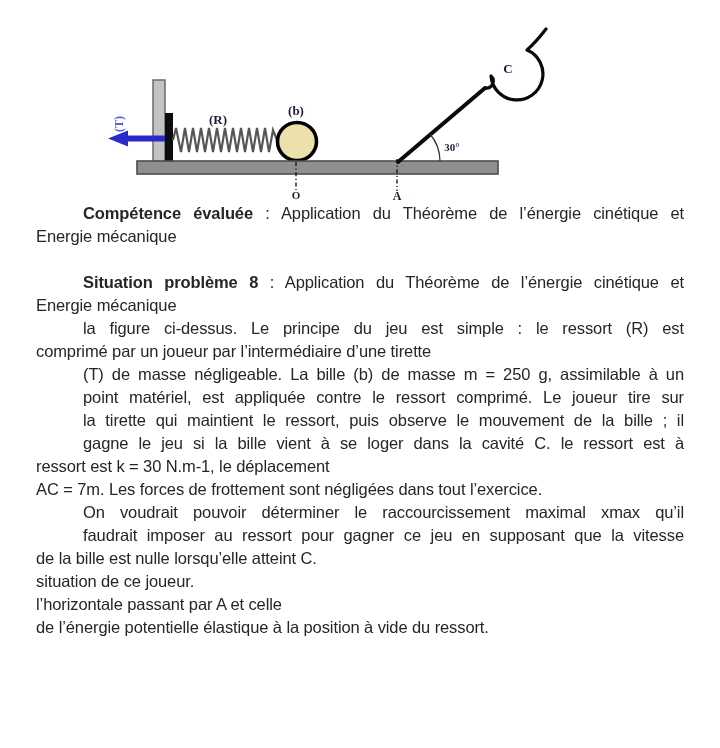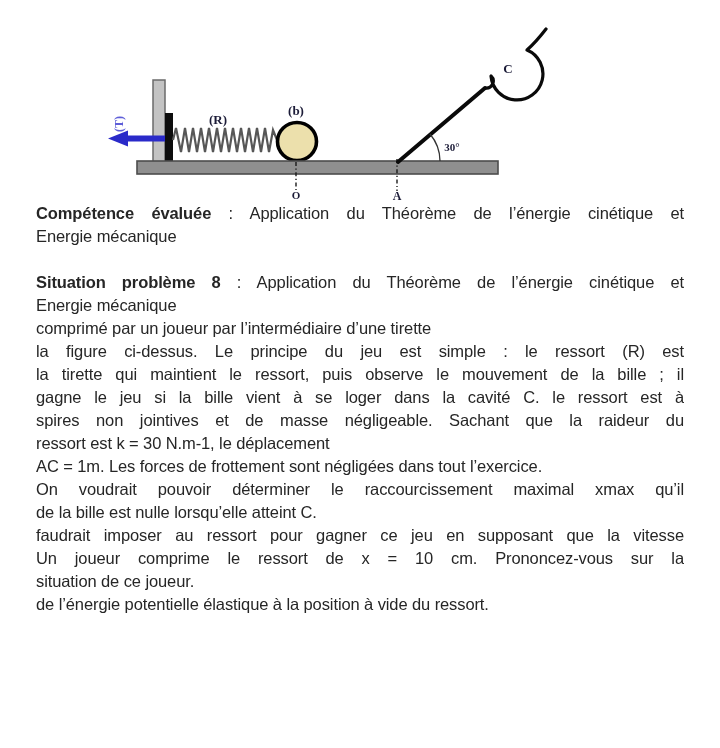--- a/index.html
+++ b/index.html
@@ -13,7 +13,7 @@
   .doc{position:absolute;left:36px;top:202px;width:648px;
        font-size:16.5px;line-height:23px;letter-spacing:-0.1px;color:#262626;}
   .tl{height:23px;overflow:hidden;}
-  .just{text-align:justify;text-align-last:justify;}
+  .just{text-align:justify;text-align-last:justify;margin-left:47px;}
   .gap{margin-bottom:23px;}
   .b{font-weight:700;}
 </style>

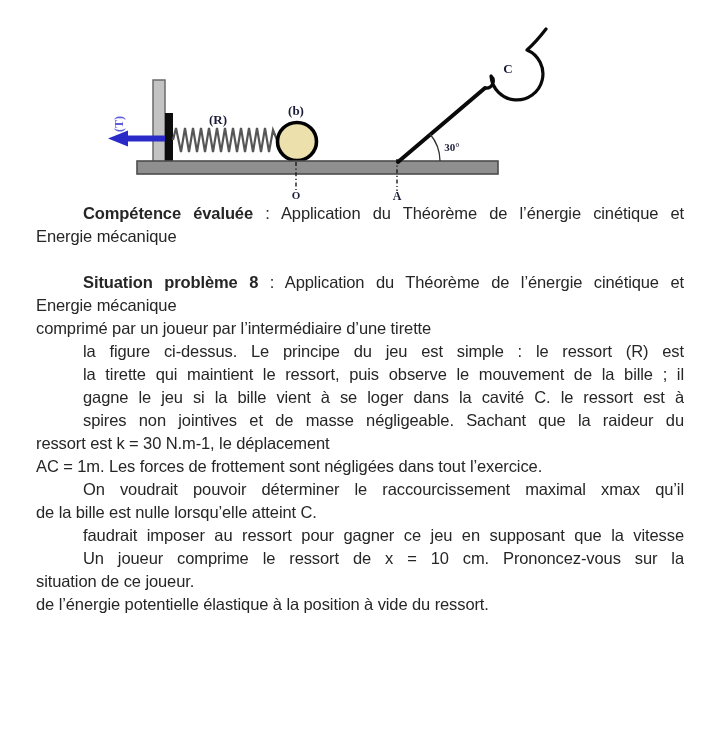--- a/index.html
+++ b/index.html
@@ -62,8 +62,8 @@
       <div class="tl gap">Energie mécanique</div>
       <div class="tl just"><span class="b">Situation problème 8</span> : Application du Théorème de l’énergie cinétique et</div>
       <div class="tl">Energie mécanique</div>
+      <div class="tl just">la figure ci-dessus. Le principe du jeu est simple : le ressort (R) est</div>
       <div class="tl">comprimé par un joueur par l’intermédiaire d’une tirette</div>
-      <div class="tl just">la figure ci-dessus. Le principe du jeu est simple : le ressort (R) est</div>
       <div class="tl just">la tirette qui maintient le ressort, puis observe le mouvement de la bille ; il</div>
       <div class="tl just">gagne le jeu si la bille vient à se loger dans la cavité C. le ressort est à</div>
       <div class="tl just">spires non jointives et de masse négligeable. Sachant que la raideur du</div>

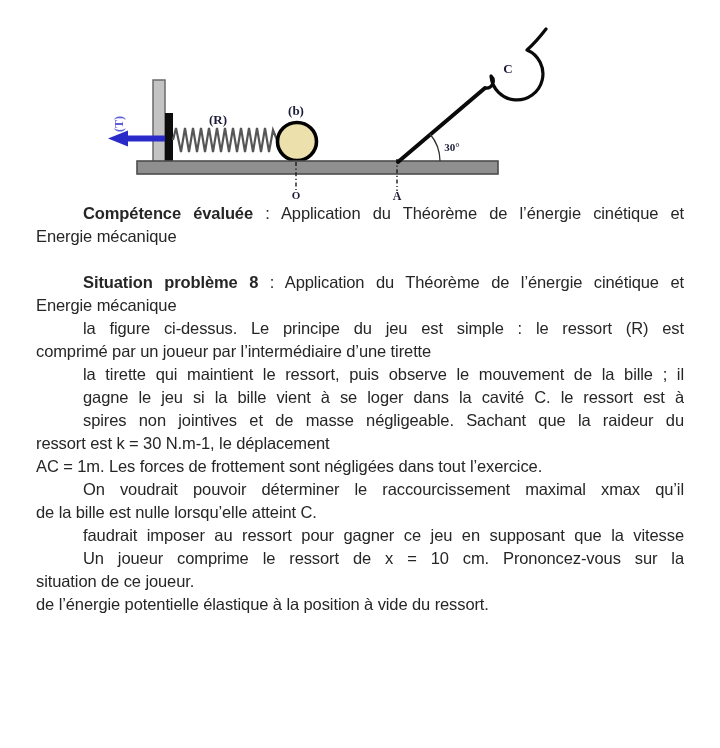--- a/index.html
+++ b/index.html
@@ -64,6 +64,7 @@
       <div class="tl">Energie mécanique</div>
       <div class="tl just">la figure ci-dessus. Le principe du jeu est simple : le ressort (R) est</div>
       <div class="tl">comprimé par un joueur par l’intermédiaire d’une tirette</div>
+      <div class="tl just">(T) de masse négligeable. La bille (b) de masse m = 250 g, assimilable à un</div>
       <div class="tl just">la tirette qui maintient le ressort, puis observe le mouvement de la bille ; il</div>
       <div class="tl just">gagne le jeu si la bille vient à se loger dans la cavité C. le ressort est à</div>
       <div class="tl just">spires non jointives et de masse négligeable. Sachant que la raideur du</div>

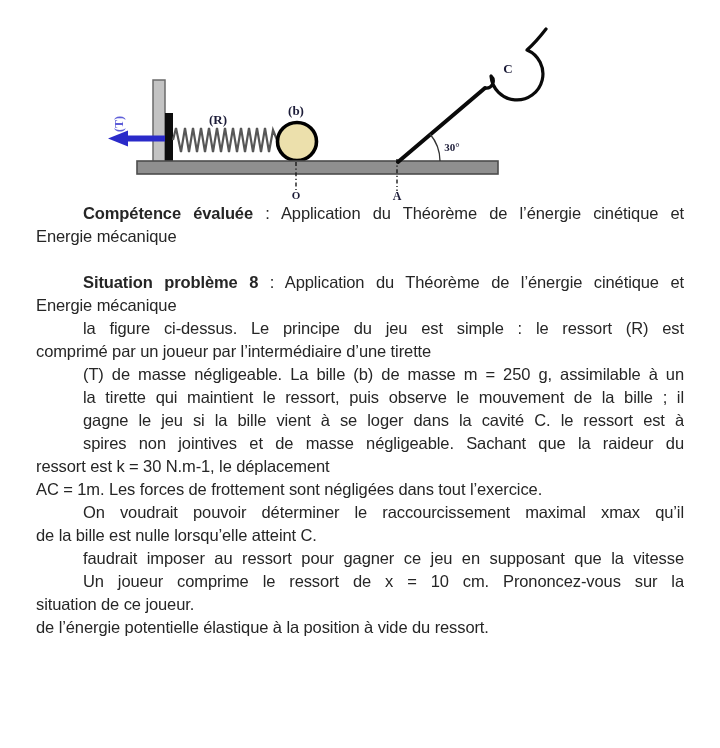--- a/index.html
+++ b/index.html
@@ -65,6 +65,7 @@
       <div class="tl just">la figure ci-dessus. Le principe du jeu est simple : le ressort (R) est</div>
       <div class="tl">comprimé par un joueur par l’intermédiaire d’une tirette</div>
       <div class="tl just">(T) de masse négligeable. La bille (b) de masse m = 250 g, assimilable à un</div>
+      <div class="tl just">point matériel, est appliquée contre le ressort comprimé. Le joueur tire sur</div>
       <div class="tl just">la tirette qui maintient le ressort, puis observe le mouvement de la bille ; il</div>
       <div class="tl just">gagne le jeu si la bille vient à se loger dans la cavité C. le ressort est à</div>
       <div class="tl just">spires non jointives et de masse négligeable. Sachant que la raideur du</div>

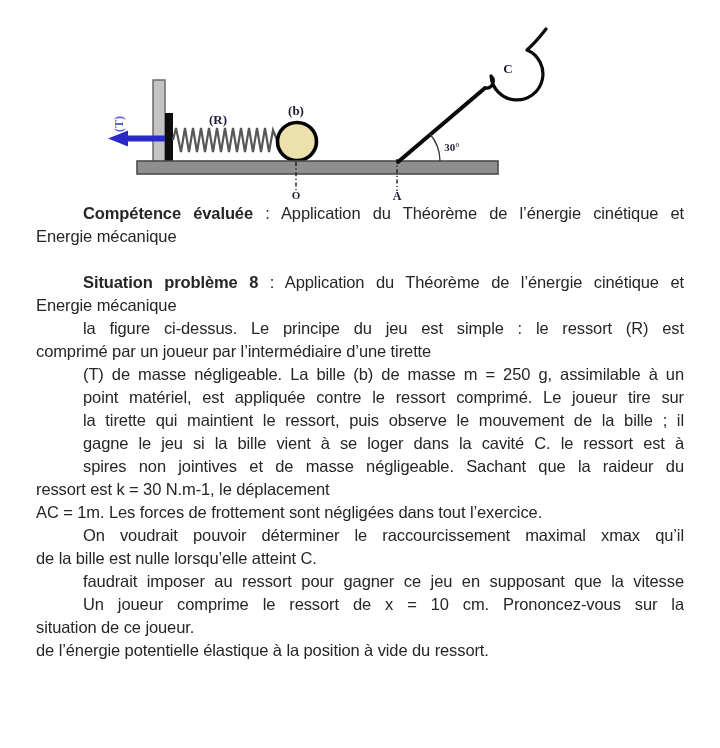--- a/index.html
+++ b/index.html
@@ -68,7 +68,6 @@
       <div class="tl just">point matériel, est appliquée contre le ressort comprimé. Le joueur tire sur</div>
       <div class="tl just">la tirette qui maintient le ressort, puis observe le mouvement de la bille ; il</div>
       <div class="tl just">gagne le jeu si la bille vient à se loger dans la cavité C. le ressort est à</div>
-      <div class="tl just">spires non jointives et de masse négligeable. Sachant que la raideur du</div>
       <div class="tl">ressort est k = 30 N.m-1, le déplacement</div>
       <div class="tl">AC = 1m. Les forces de frottement sont négligées dans tout l’exercice.</div>
       <div class="tl just">On voudrait pouvoir déterminer le raccourcissement maximal xmax qu’il</div>

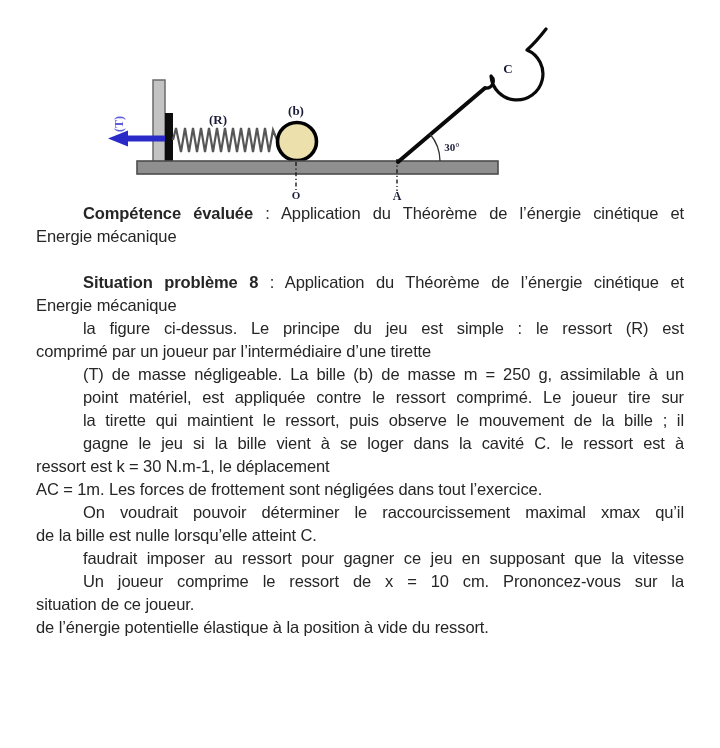--- a/index.html
+++ b/index.html
@@ -69,7 +69,7 @@
       <div class="tl just">la tirette qui maintient le ressort, puis observe le mouvement de la bille ; il</div>
       <div class="tl just">gagne le jeu si la bille vient à se loger dans la cavité C. le ressort est à</div>
       <div class="tl">ressort est k = 30 N.m-1, le déplacement</div>
-      <div class="tl">AC = 1m. Les forces de frottement sont négligées dans tout l’exercice.</div>
+      <div class="tl">AC = 7m. Les forces de frottement sont négligées dans tout l’exercice.</div>
       <div class="tl just">On voudrait pouvoir déterminer le raccourcissement maximal xmax qu’il</div>
       <div class="tl">de la bille est nulle lorsqu’elle atteint C.</div>
       <div class="tl just">faudrait imposer au ressort pour gagner ce jeu en supposant que la vitesse</div>

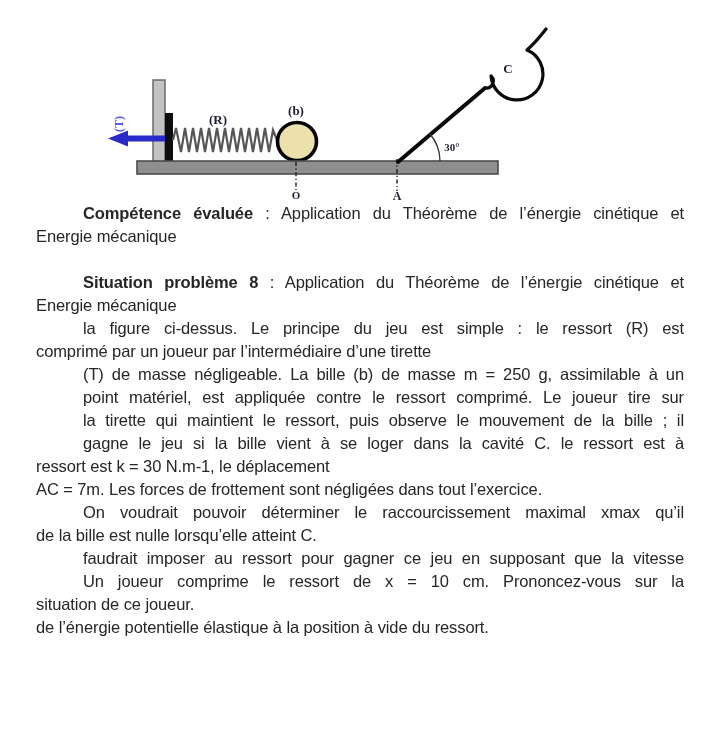--- a/index.html
+++ b/index.html
@@ -71,8 +71,8 @@
       <div class="tl">ressort est k = 30 N.m-1, le déplacement</div>
       <div class="tl">AC = 7m. Les forces de frottement sont négligées dans tout l’exercice.</div>
       <div class="tl just">On voudrait pouvoir déterminer le raccourcissement maximal xmax qu’il</div>
+      <div class="tl just">faudrait imposer au ressort pour gagner ce jeu en supposant que la vitesse</div>
       <div class="tl">de la bille est nulle lorsqu’elle atteint C.</div>
-      <div class="tl just">faudrait imposer au ressort pour gagner ce jeu en supposant que la vitesse</div>
       <div class="tl just">Un joueur comprime le ressort de x = 10 cm. Prononcez-vous sur la</div>
       <div class="tl">situation de ce joueur.</div>
       <div class="tl">de l’énergie potentielle élastique à la position à vide du ressort.</div>

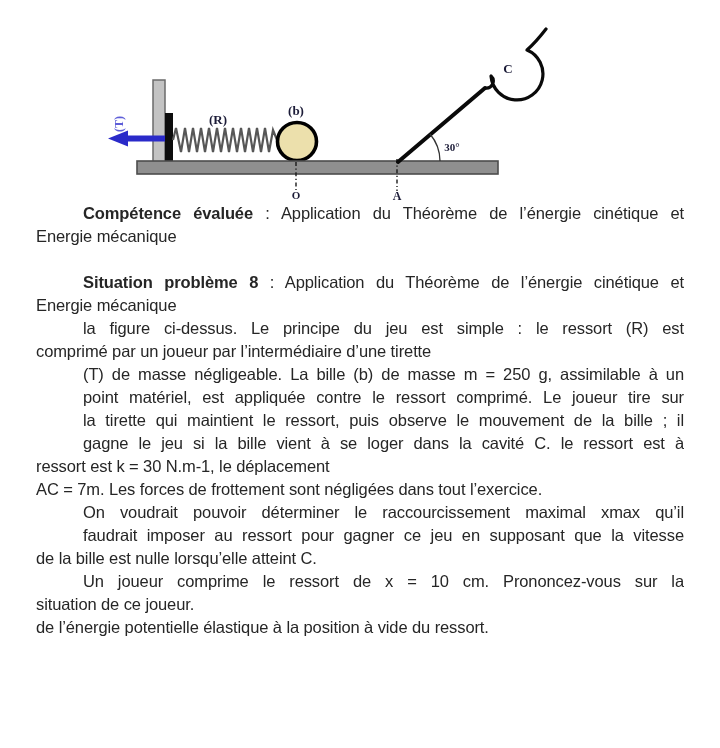--- a/index.html
+++ b/index.html
@@ -73,7 +73,6 @@
       <div class="tl just">On voudrait pouvoir déterminer le raccourcissement maximal xmax qu’il</div>
       <div class="tl just">faudrait imposer au ressort pour gagner ce jeu en supposant que la vitesse</div>
       <div class="tl">de la bille est nulle lorsqu’elle atteint C.</div>
-      <div class="tl just">Un joueur comprime le ressort de x = 10 cm. Prononcez-vous sur la</div>
       <div class="tl">situation de ce joueur.</div>
       <div class="tl">de l’énergie potentielle élastique à la position à vide du ressort.</div>
     </div>

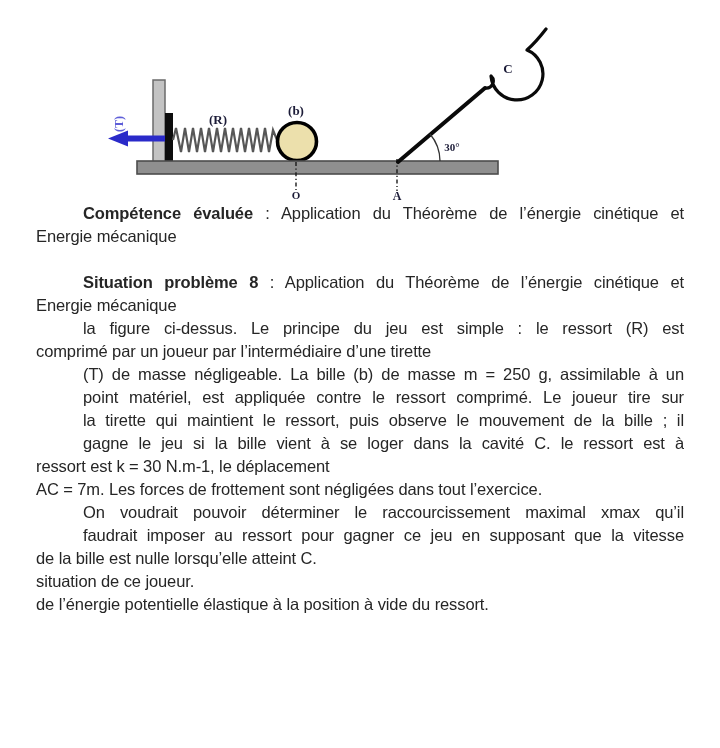--- a/index.html
+++ b/index.html
@@ -74,6 +74,7 @@
       <div class="tl just">faudrait imposer au ressort pour gagner ce jeu en supposant que la vitesse</div>
       <div class="tl">de la bille est nulle lorsqu’elle atteint C.</div>
       <div class="tl">situation de ce joueur.</div>
+      <div class="tl">l’horizontale passant par A et celle</div>
       <div class="tl">de l’énergie potentielle élastique à la position à vide du ressort.</div>
     </div>
 

